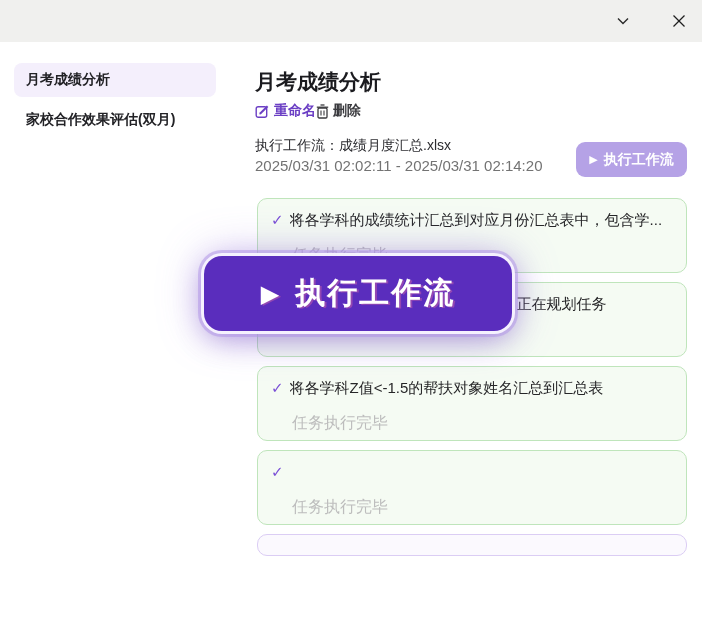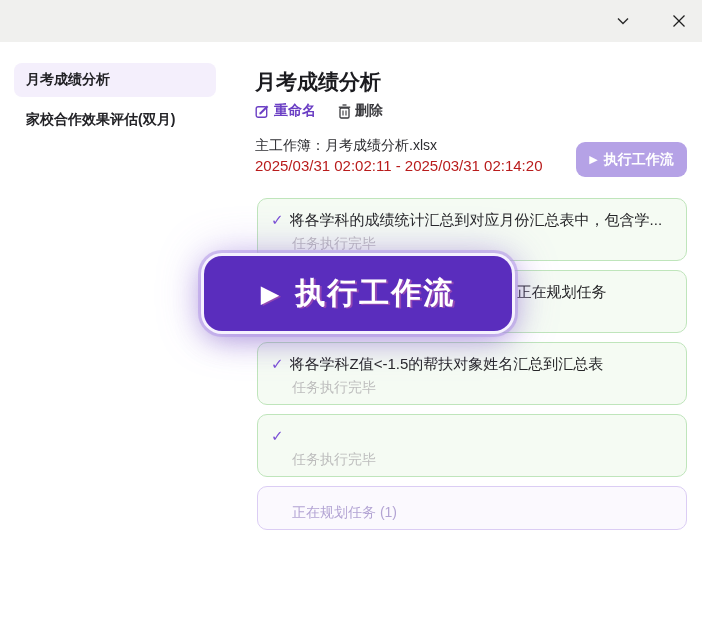--- a/index.html
+++ b/index.html
@@ -30,7 +30,7 @@
     position:absolute;left:255px;top:68px;
     font-size:21px;font-weight:700;color:#1b1b1f;
   }
-  .actions{position:absolute;left:255px;top:102px;display:flex;align-items:center;gap:22px;}
+  .actions{position:absolute;left:255px;top:102px;display:flex;align-items:center;}
   .action{display:flex;align-items:center;gap:4px;font-size:14px;font-weight:700;cursor:pointer;}
   .action.rename{color:#6b3fc4;}
   .action.delete{color:#3a3a3e;}

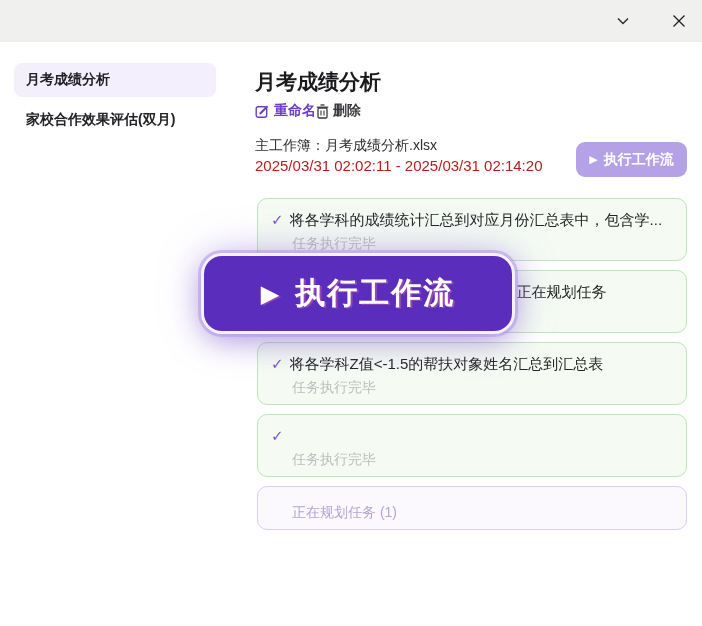--- a/index.html
+++ b/index.html
@@ -143,7 +143,7 @@
   </div>
 </div>
 
-<div class="wb-line">主工作簿：月考成绩分析.xlsx</div>
+<div class="wb-line">执行工作流：成绩月度汇总.xlsx</div>
 <div class="time-line">2025/03/31 02:02:11 - 2025/03/31 02:14:20</div>
 
 <button class="run-btn-small">

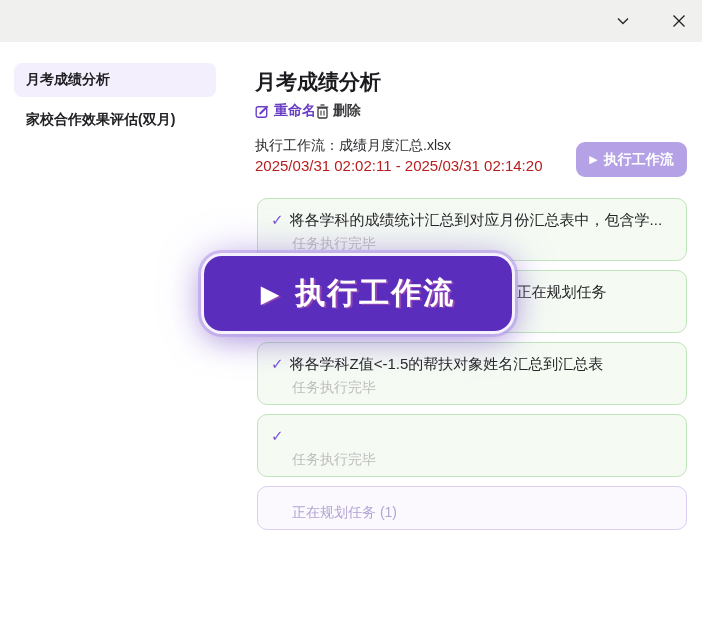--- a/index.html
+++ b/index.html
@@ -36,7 +36,7 @@
   .action.delete{color:#3a3a3e;}
   .action svg{display:block;}
   .wb-line{position:absolute;left:255px;top:137px;font-size:14px;color:#2c2c30;}
-  .time-line{position:absolute;left:255px;top:157px;font-size:15px;color:#b91c1c;}
+  .time-line{position:absolute;left:255px;top:157px;font-size:15px;color:#737373;}
   
   .run-btn-small{
     position:absolute;left:576px;top:142px;width:111px;height:35px;

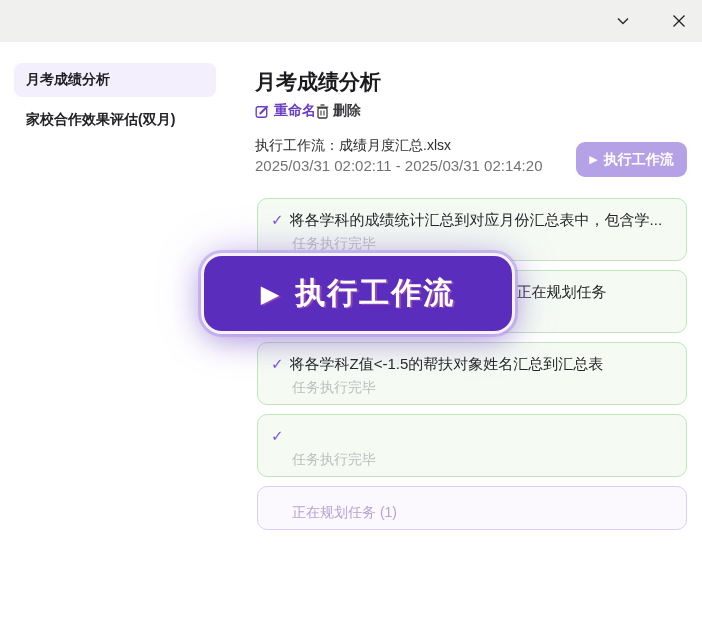--- a/index.html
+++ b/index.html
@@ -66,7 +66,7 @@
     font-size:15px;color:#262628;line-height:19px;white-space:nowrap;overflow:hidden;text-align:right;
   }
   .task-status{
-    margin-left:21px;margin-top:6px;font-size:14px;color:#bdbdbd;min-height:16px;line-height:16px;
+    margin-left:21px;margin-top:18px;font-size:16px;color:#bdbdbd;min-height:16px;line-height:16px;
   }
   .task-card.planning .task-status{color:#b3a4d4;}
   .task-card.covered .task-text{margin-left:227px;}

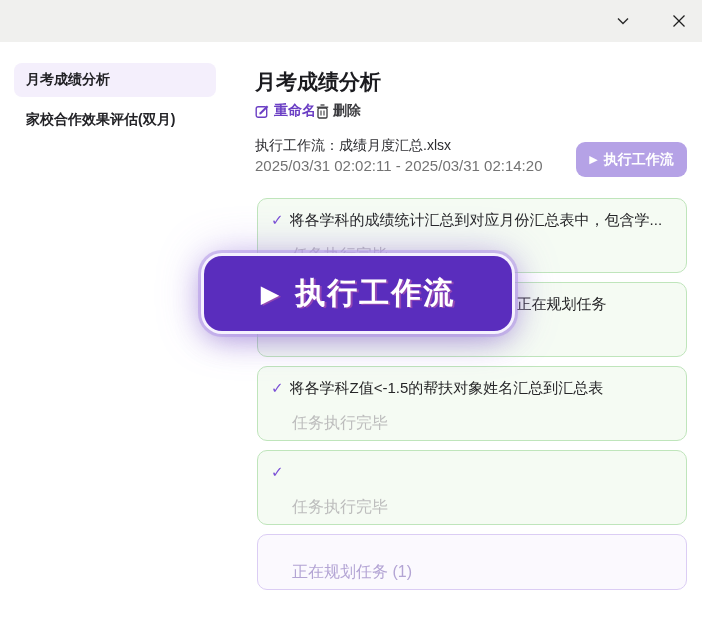--- a/index.html
+++ b/index.html
@@ -185,7 +185,6 @@
   </div>
 
   <div class="task-card planning">
-    <div class="task-status">正在规划任务 (1)</div>
   </div>
 
 </div>

